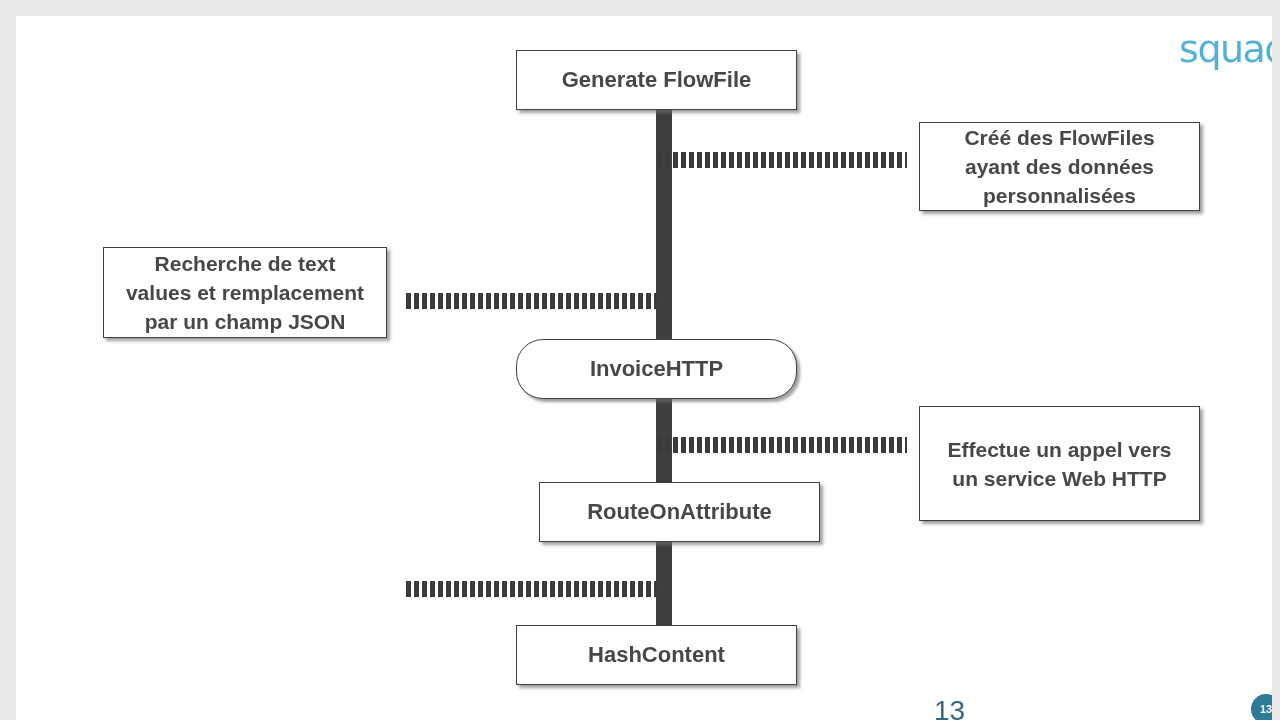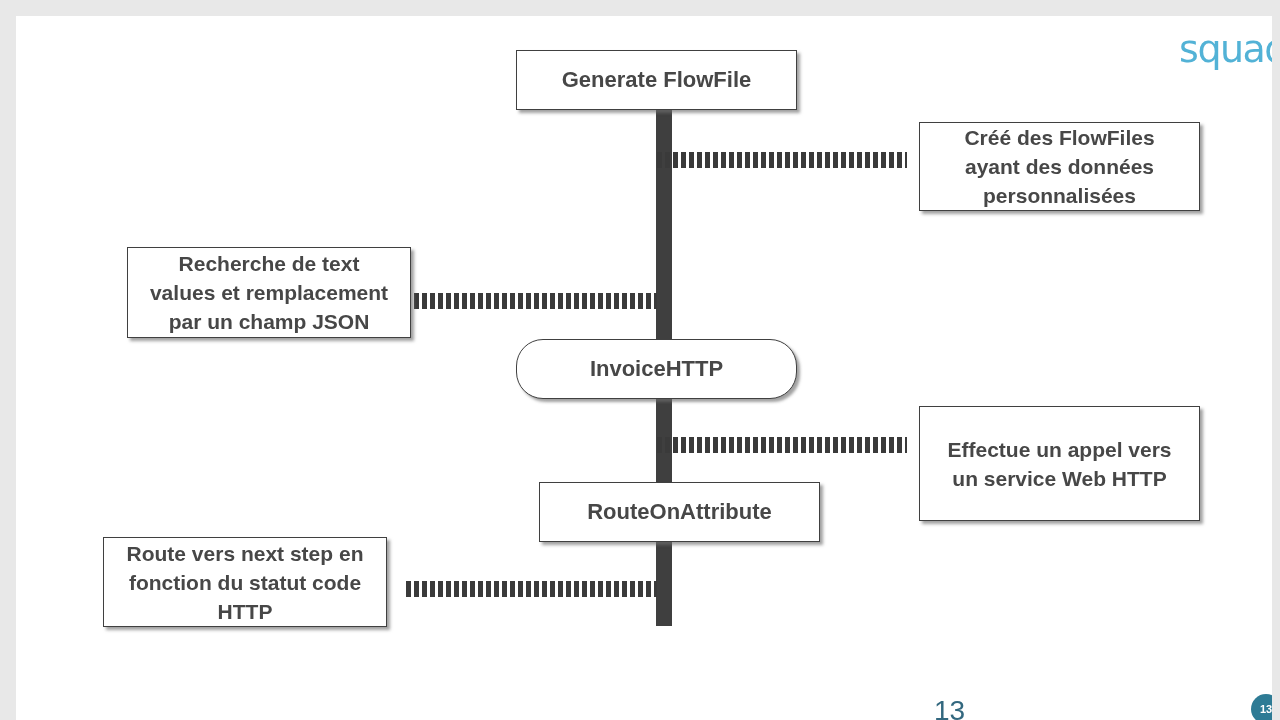--- a/index.html
+++ b/index.html
@@ -68,7 +68,7 @@
     white-space: pre-line;
   }
   .ann-1 { left: 903px; top: 92px;  width: 281px; height: 89px; margin-top: 14px; }
-  .ann-2 { left: 87px;  top: 231px; width: 284px; height: 91px; margin-left: 24px; }
+  .ann-2 { left: 87px;  top: 231px; width: 284px; height: 91px; }
   .ann-3 { left: 903px; top: 390px; width: 281px; height: 115px; }
   .ann-4 { left: 87px;  top: 521px; width: 284px; height: 90px; }
 

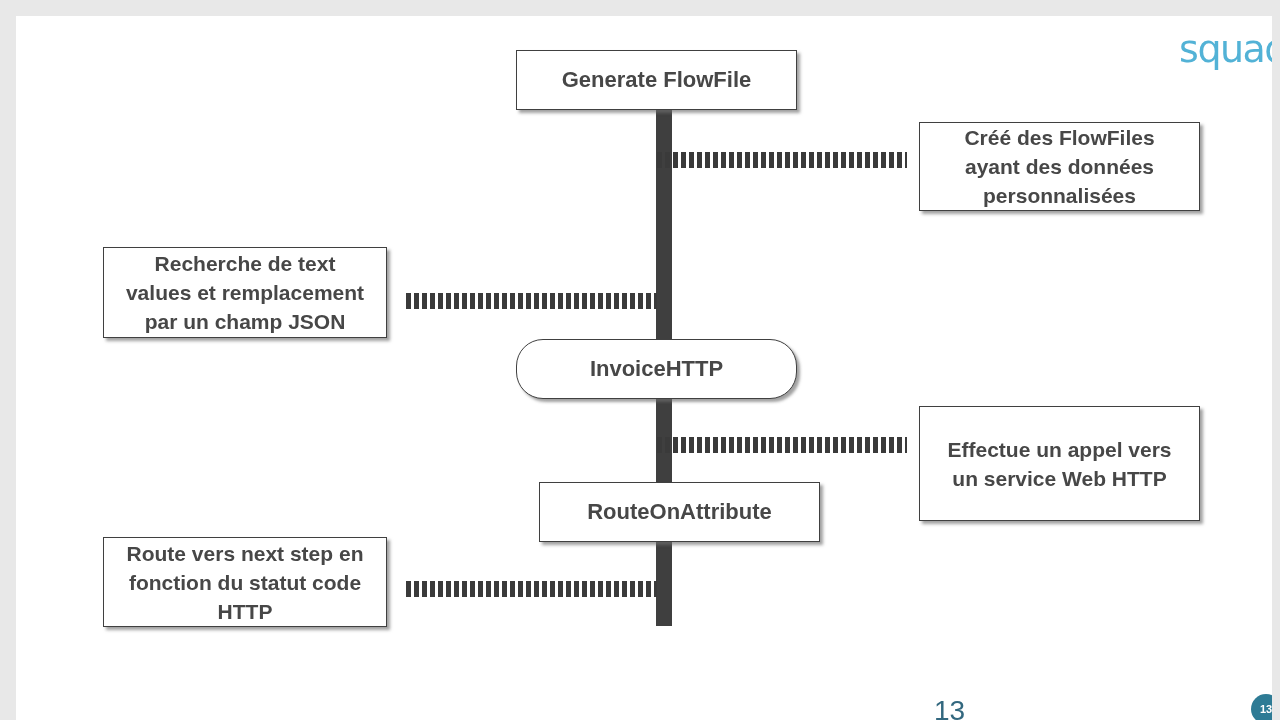--- a/index.html
+++ b/index.html
@@ -142,9 +142,6 @@
 par un champ JSON</div>
   <div class="annotation ann-3">Effectue un appel vers
 un service Web HTTP</div>
-  <div class="annotation ann-4">Route vers next step en
-fonction du statut code
-HTTP</div>
 
   <div class="page-number">13</div>
   <div class="page-badge">13</div>

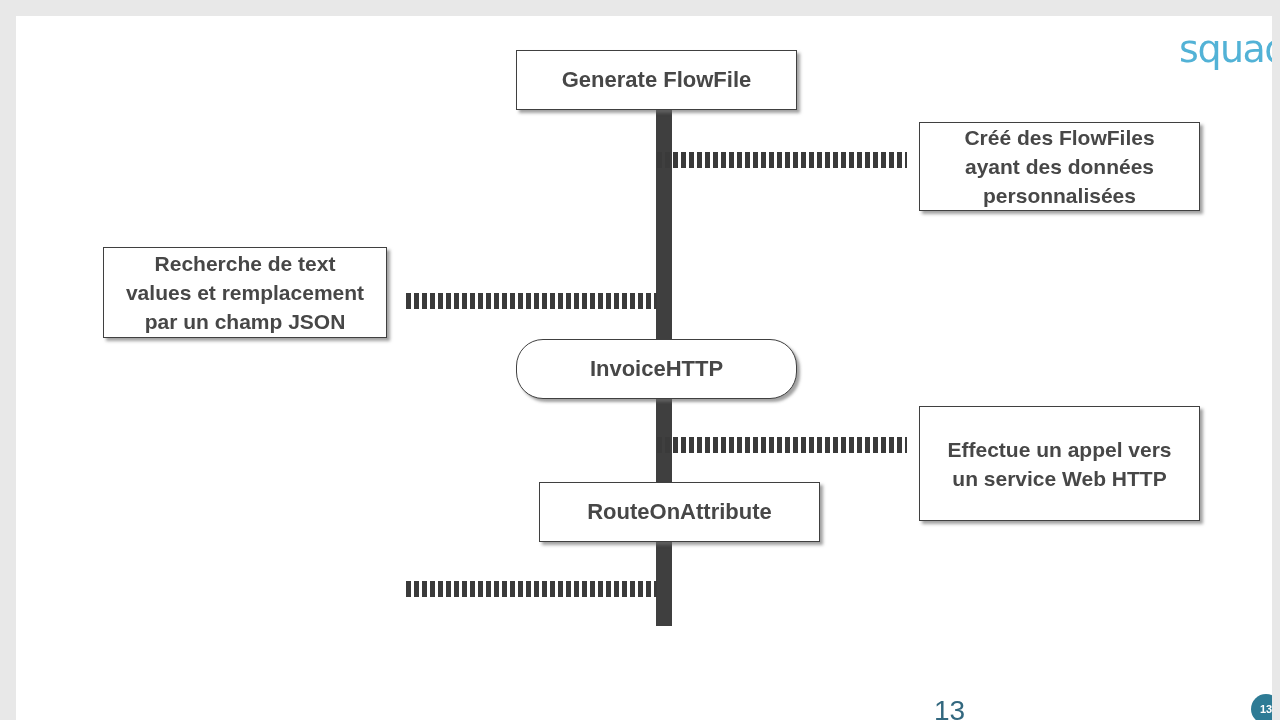--- a/index.html
+++ b/index.html
@@ -133,6 +133,7 @@
   <div class="node node-1">Generate FlowFile</div>
   <div class="node node-3">InvoiceHTTP</div>
   <div class="node node-4">RouteOnAttribute</div>
+  <div class="node node-5">HashContent</div>
 
   <div class="annotation ann-1">Créé des FlowFiles
 ayant des données

